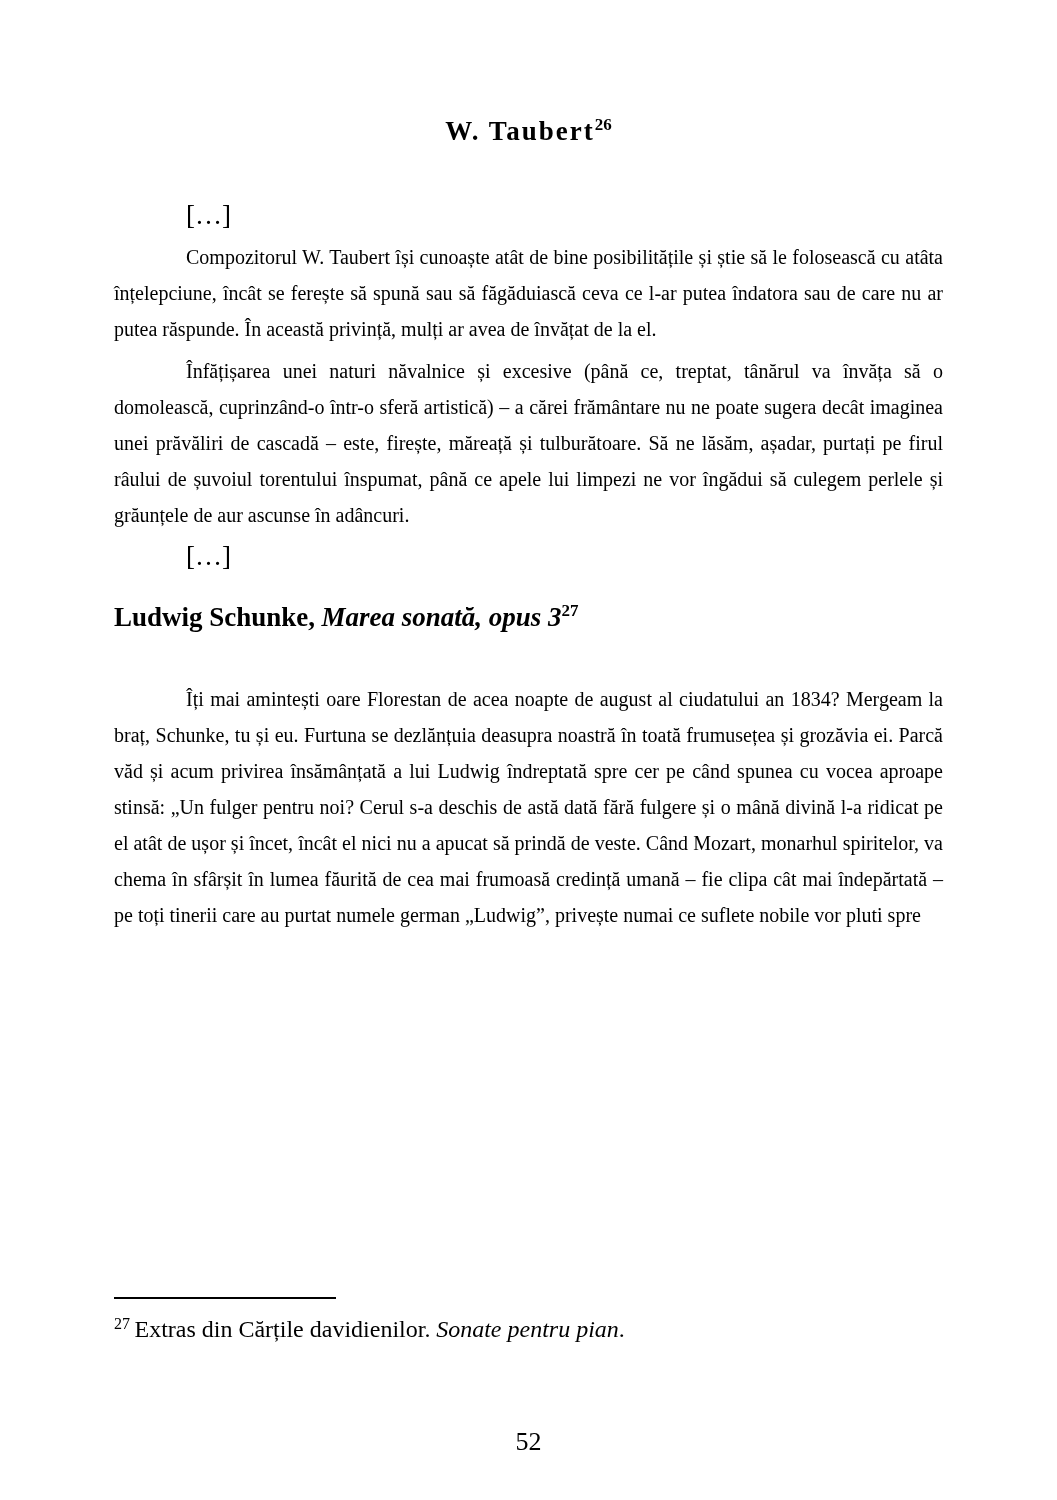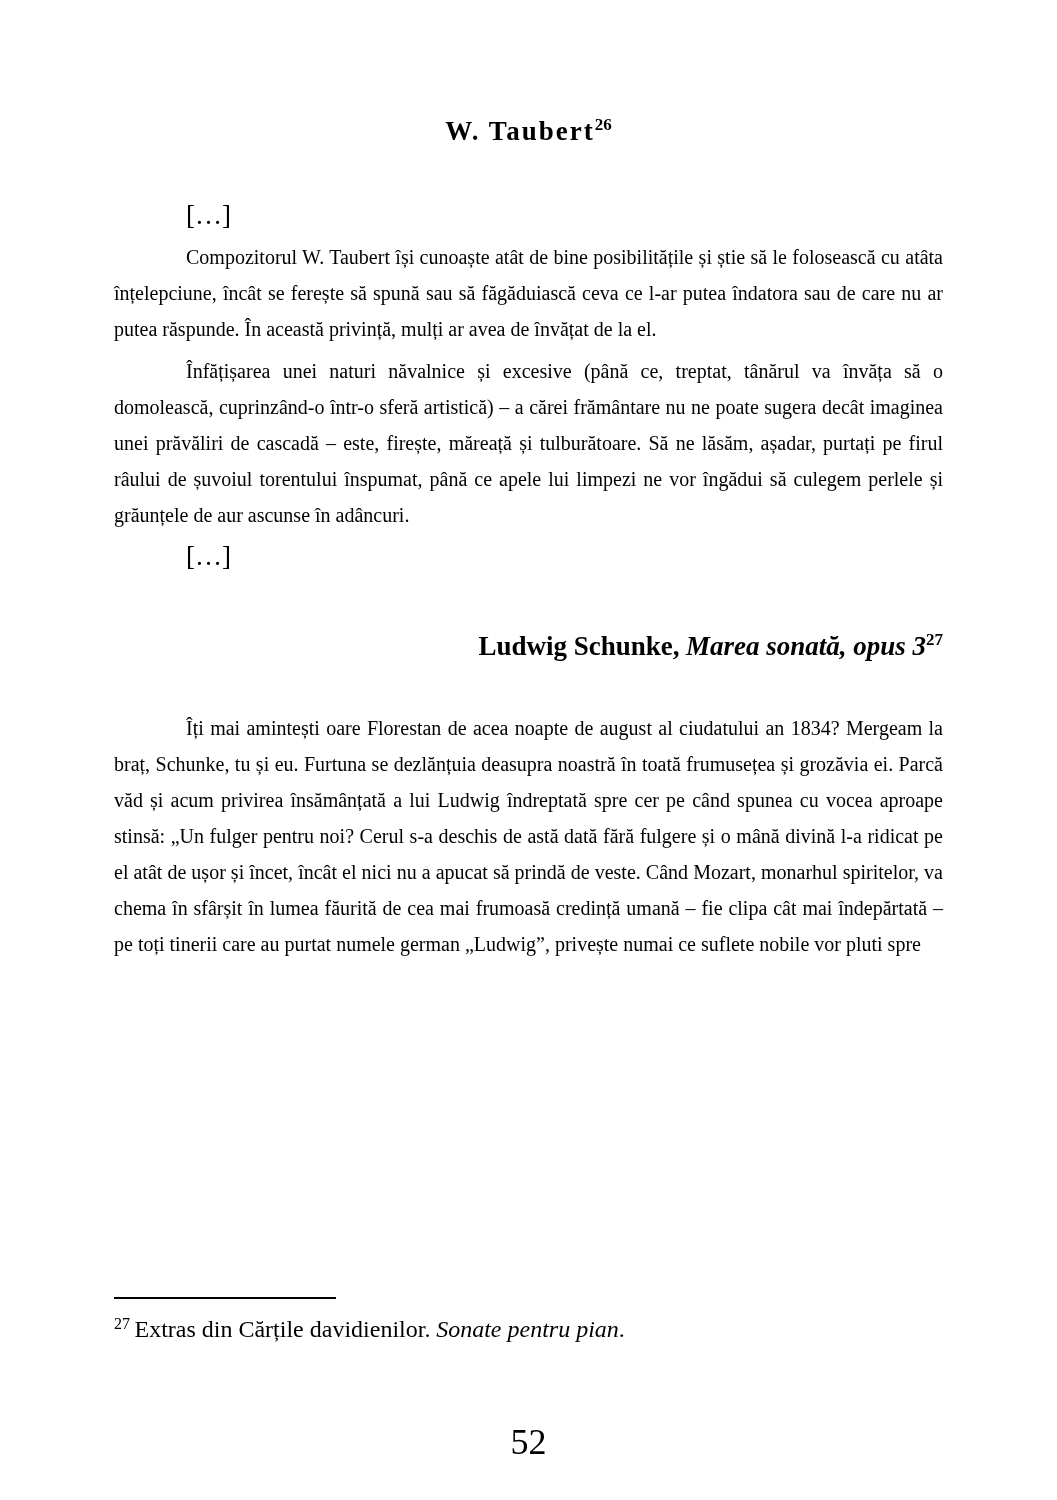--- a/index.html
+++ b/index.html
@@ -50,11 +50,11 @@
     text-indent: 72px;
   }
   .title-sub {
-    margin: 54px 0 46px;
+    margin: 25px 0 46px;
     font-size: 27px;
     line-height: 36px;
     font-weight: bold;
-    text-align: right;
+    text-align: left;
   }
   .title-sub .work-title { font-style: italic; margin-left: 0.24em; }
   .footnotes {

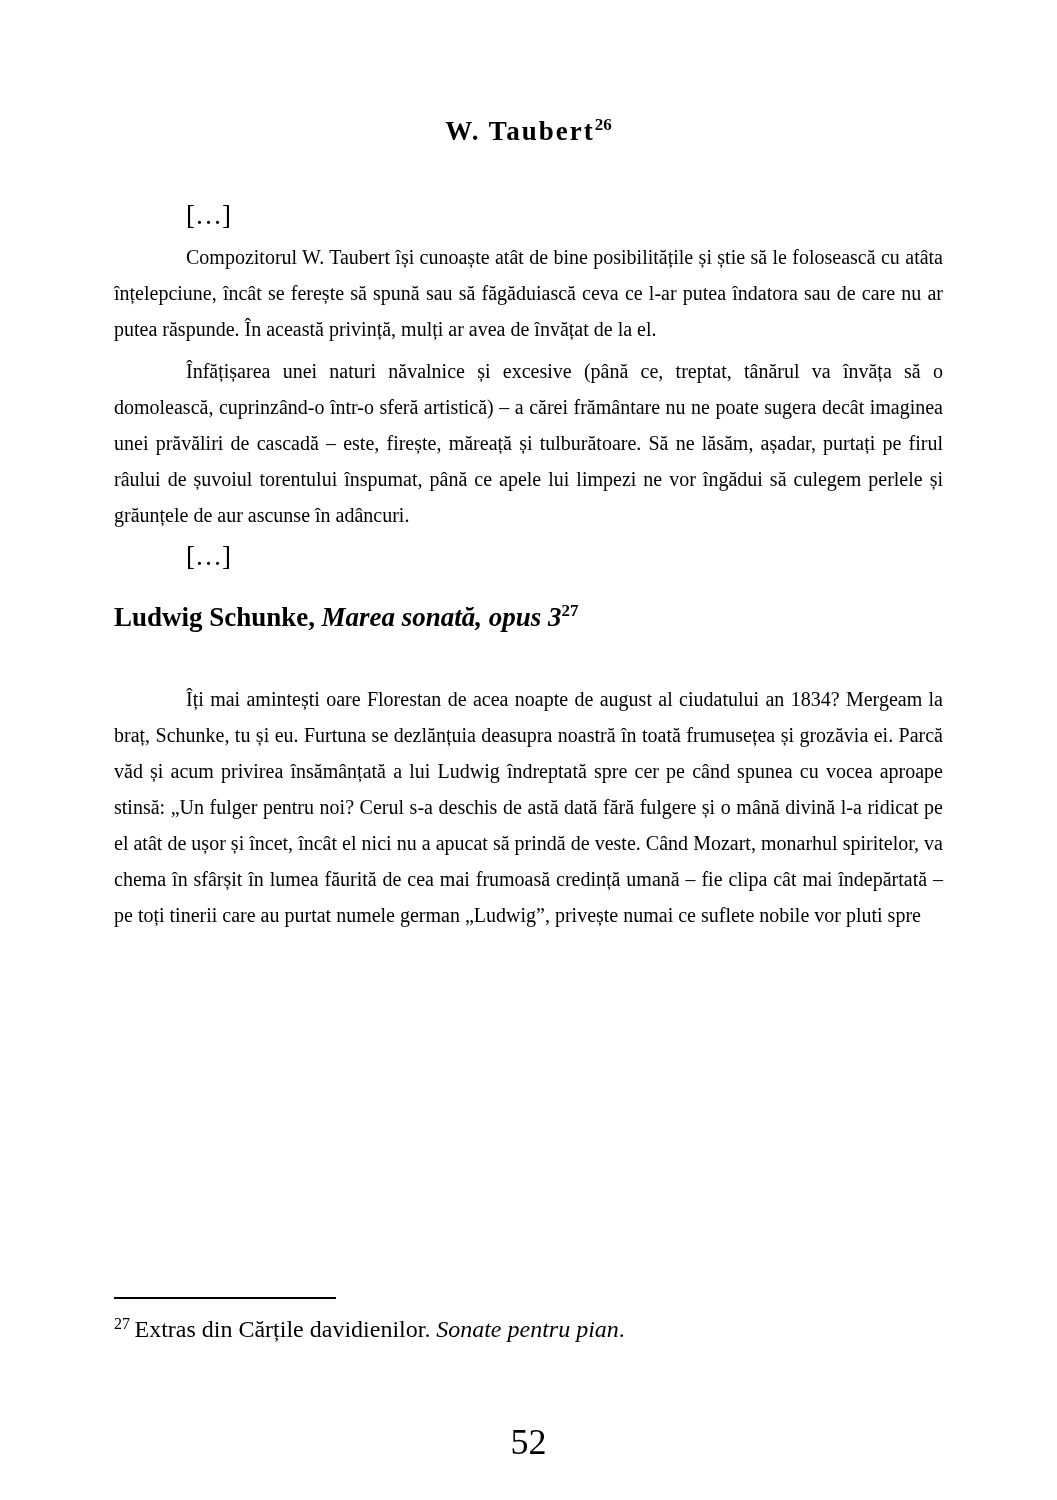--- a/index.html
+++ b/index.html
@@ -86,7 +86,7 @@
     top: 1428px;
     width: 100%;
     text-align: center;
-    font-size: 36px;
+    font-size: 26px;
     line-height: 28px;
   }
 </style>

